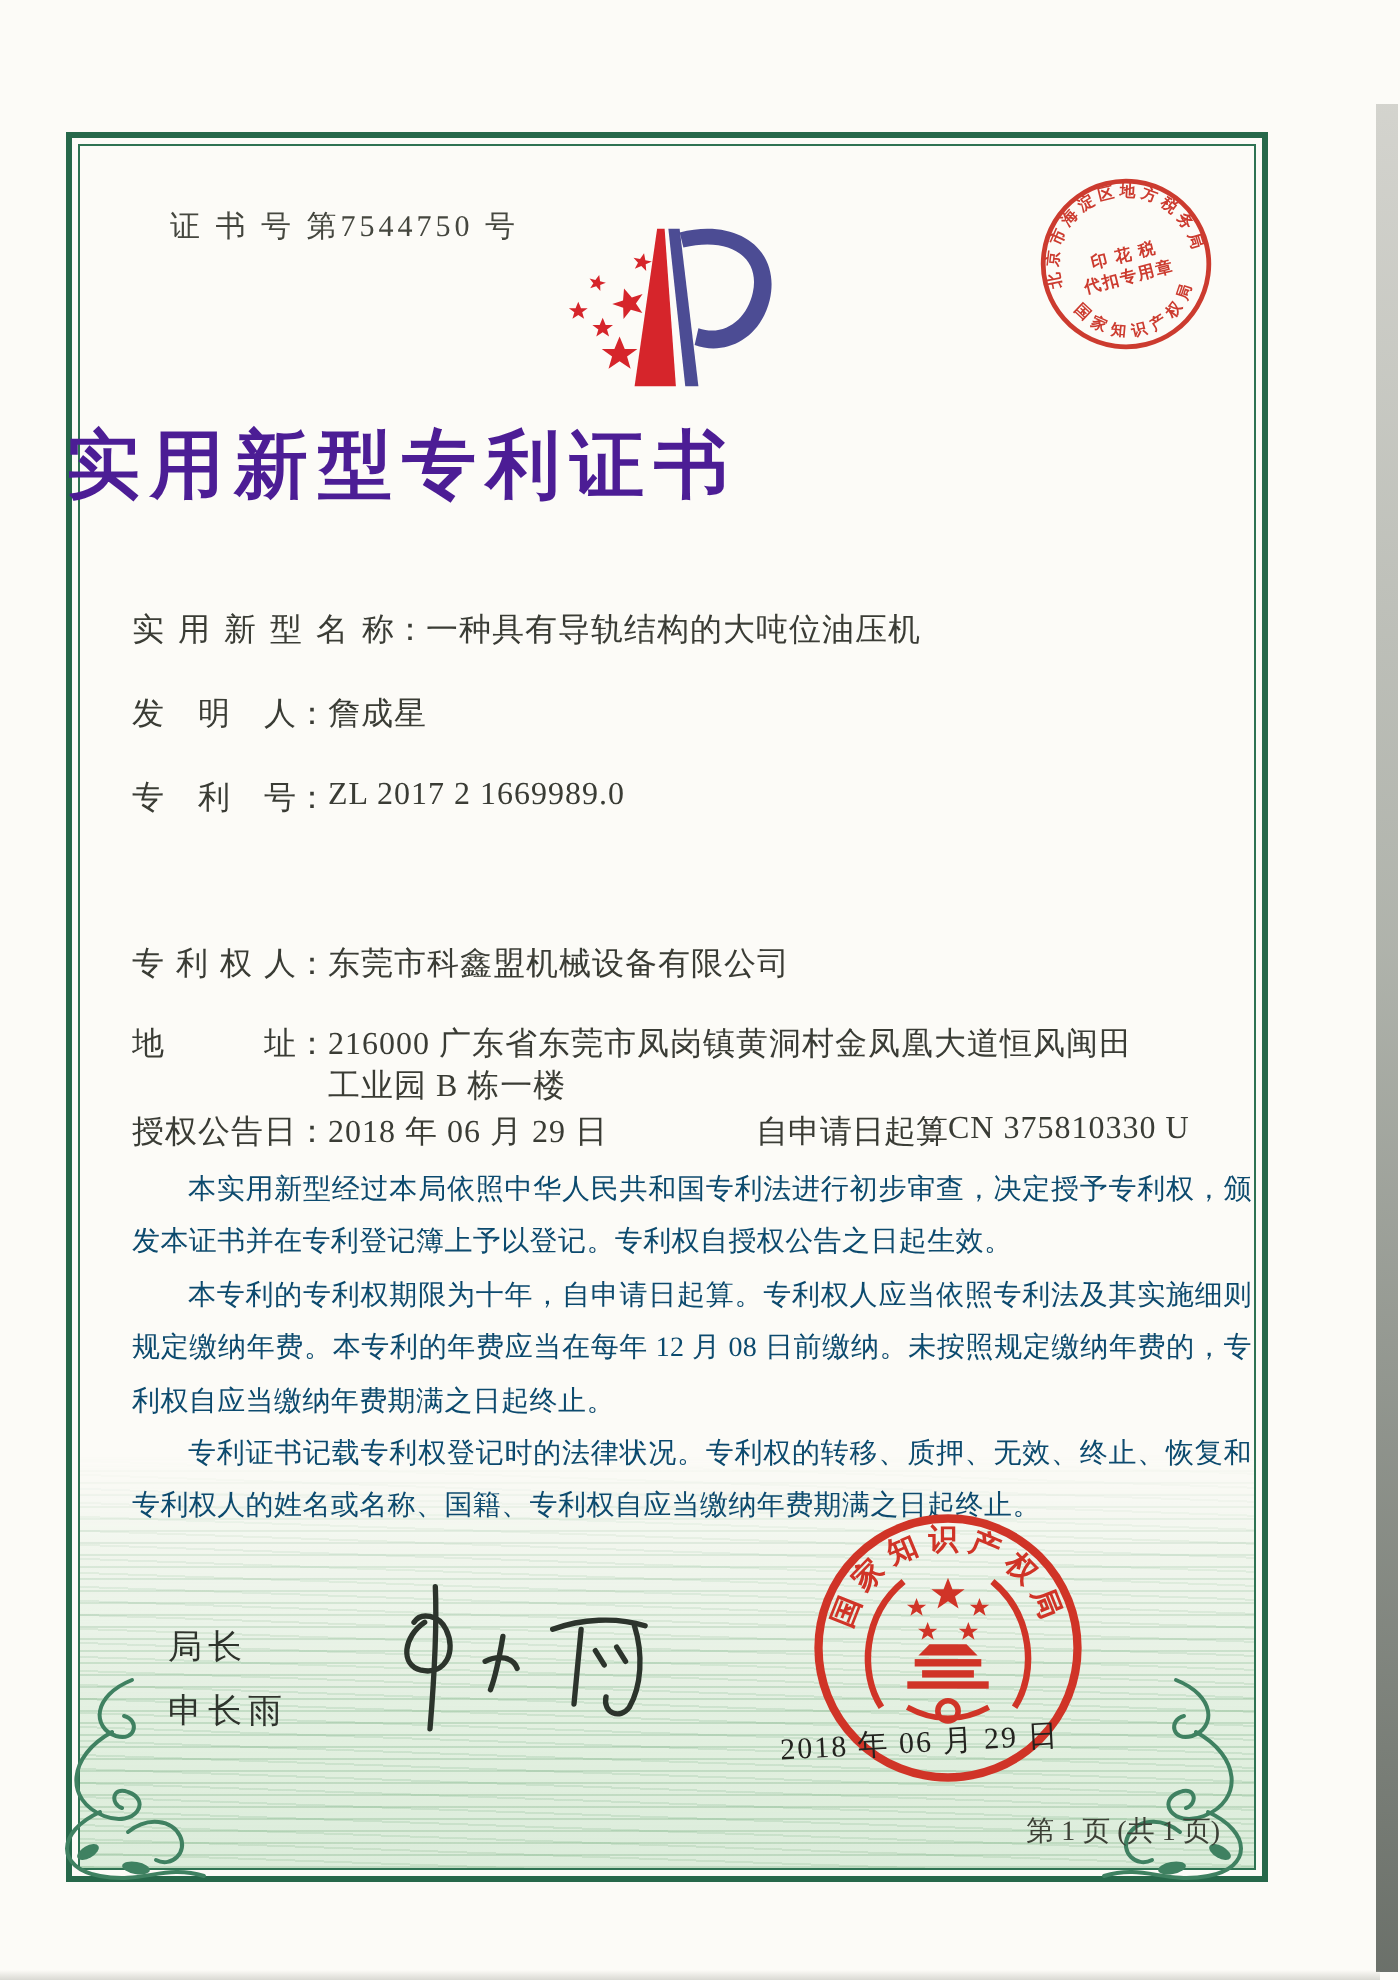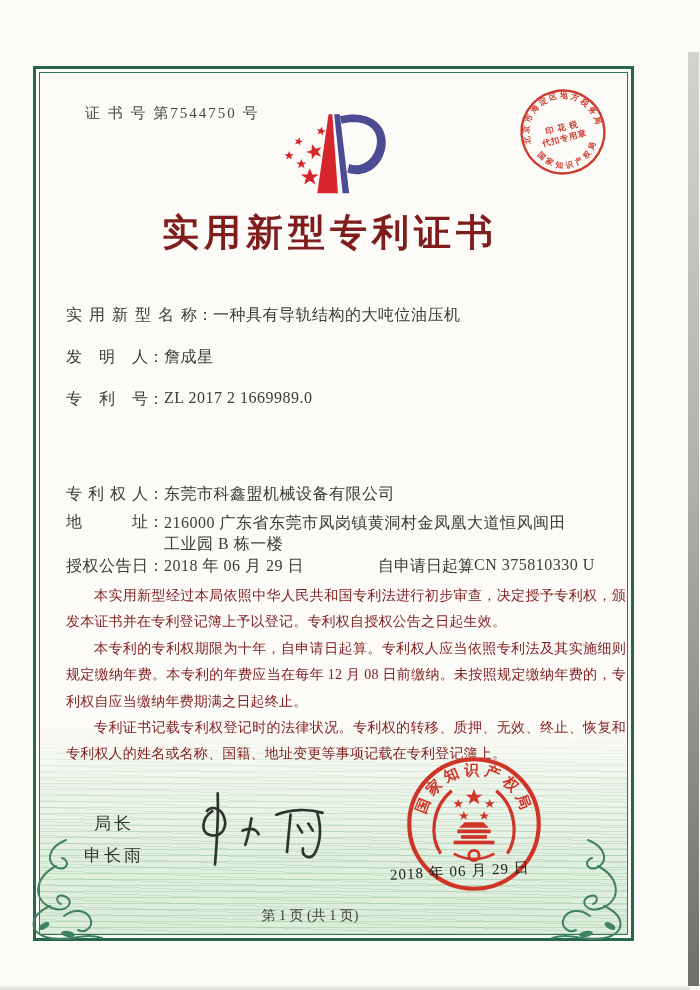--- a/index.html
+++ b/index.html
@@ -21,8 +21,8 @@
       -webkit-mask-image:linear-gradient(to bottom,transparent 0 76%,rgba(0,0,0,.65) 82%,#000 90%);
       mask-image:linear-gradient(to bottom,transparent 0 76%,rgba(0,0,0,.65) 82%,#000 90%);}
   .cert-no{position:absolute;left:63px;top:104px;font-size:15px;letter-spacing:2px;color:#45473f;margin-left:22px;}
-  .title{position:absolute;left:33px;top:208px;width:594px;text-align:center;
-      font-size:37px;font-weight:700;letter-spacing:5px;color:#7f1d1d;}
+  .title{position:absolute;left:33px;top:208px;width:594px;
+      font-size:37px;font-weight:700;letter-spacing:5px;color:#4c1d95;}
   .row{position:absolute;left:66px;font-size:16px;color:#3a3c35;white-space:nowrap;}
   .lbl{display:inline-block;text-align:justify;text-align-last:justify;vertical-align:top;}
   .w-wide{width:131px;}

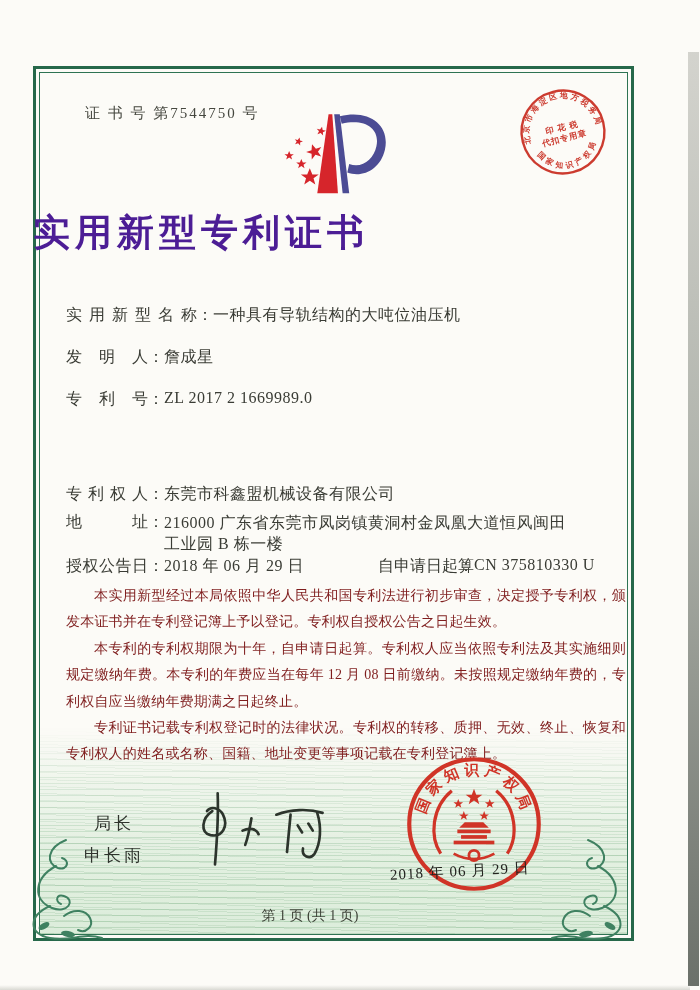--- a/index.html
+++ b/index.html
@@ -129,7 +129,7 @@
   <div class="row" style="top:389px">
     <span class="lbl w-std">专利号</span><span class="colon">：</span><span class="val">ZL 2017 2 1669989.0</span>
   </div>
-  <div class="row" style="top:484px">
+  <div class="row" style="top:472px">
     <span class="lbl w-std">专利权人</span><span class="colon">：</span><span class="val">东莞市科鑫盟机械设备有限公司</span>
   </div>
   <div class="row" style="top:512px">

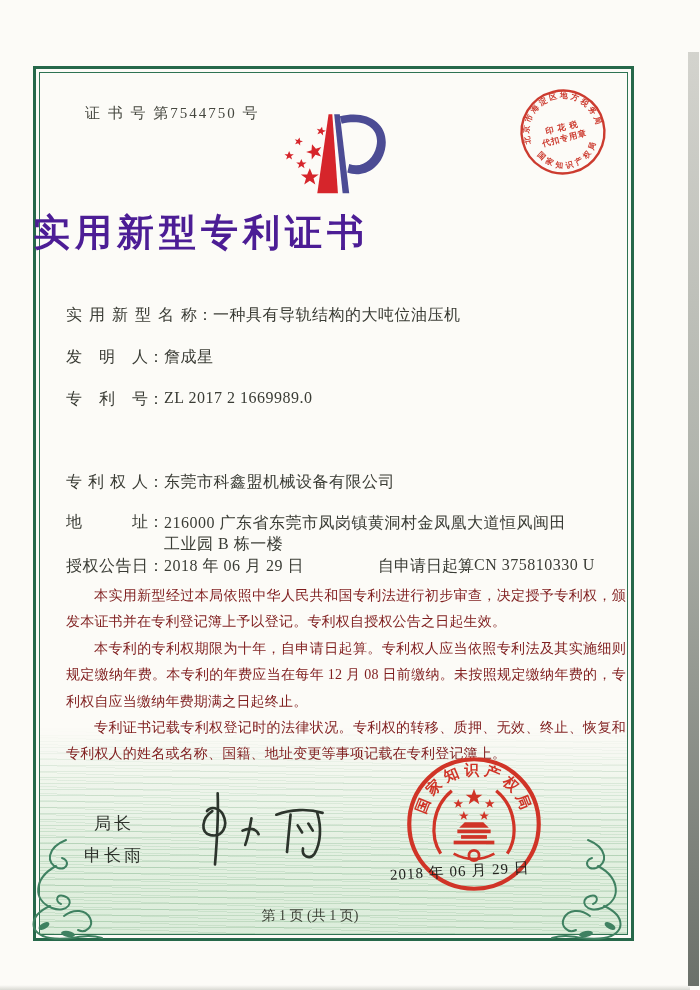--- a/index.html
+++ b/index.html
@@ -32,7 +32,7 @@
   .val{letter-spacing:.5px;}
   .val-wrap{display:inline-block;width:415px;white-space:normal;line-height:21px;vertical-align:top;}
   .paras{position:absolute;left:66px;top:583px;width:560px;font-size:14px;line-height:26.4px;
-      text-align:justify;color:#7f1d1d;letter-spacing:.2px;}
+      text-align:justify;color:#0c4a6e;letter-spacing:.2px;}
   .paras p{margin:0;text-indent:2em;}
   .director{position:absolute;left:84px;top:812px;font-size:17px;color:#2f342d;letter-spacing:3px;}
   .director div{margin-bottom:9px;text-align:center;}

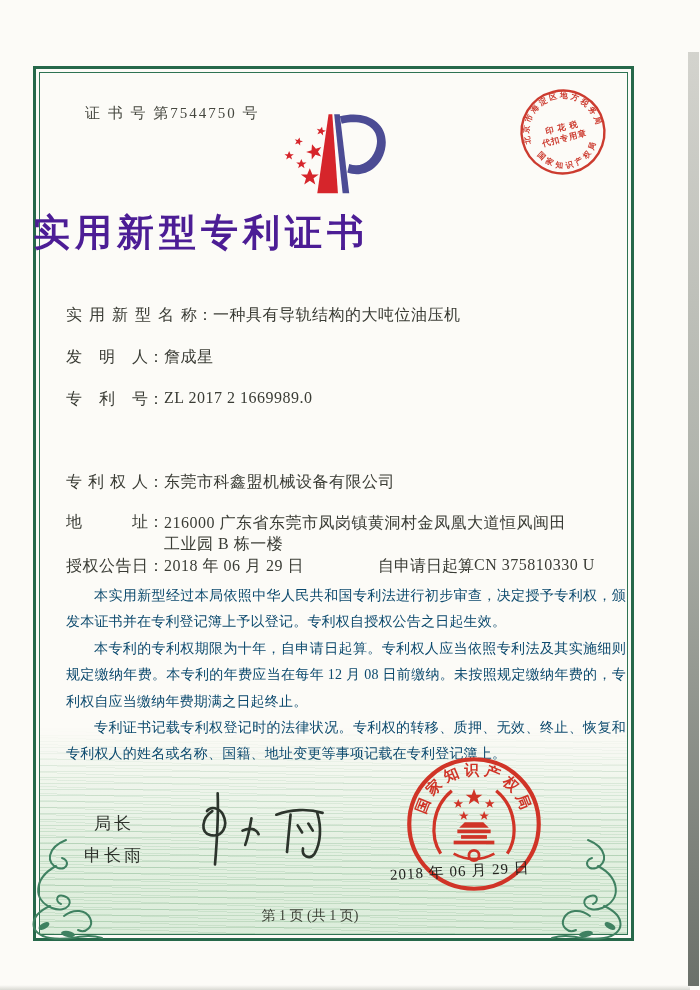--- a/index.html
+++ b/index.html
@@ -145,7 +145,7 @@
   <div class="paras">
     <p>本实用新型经过本局依照中华人民共和国专利法进行初步审查，决定授予专利权，颁发本证书并在专利登记簿上予以登记。专利权自授权公告之日起生效。</p>
     <p>本专利的专利权期限为十年，自申请日起算。专利权人应当依照专利法及其实施细则规定缴纳年费。本专利的年费应当在每年 12 月 08 日前缴纳。未按照规定缴纳年费的，专利权自应当缴纳年费期满之日起终止。</p>
-    <p>专利证书记载专利权登记时的法律状况。专利权的转移、质押、无效、终止、恢复和专利权人的姓名或名称、国籍、地址变更等事项记载在专利登记簿上。</p>
+    <p>专利证书记载专利权登记时的法律状况。专利权的转移、质押、无效、终止、恢复和专利权人的姓名或名称、国籍、专利权自应当缴纳年费期满之日起终止。</p>
   </div>
 
   <div class="director">

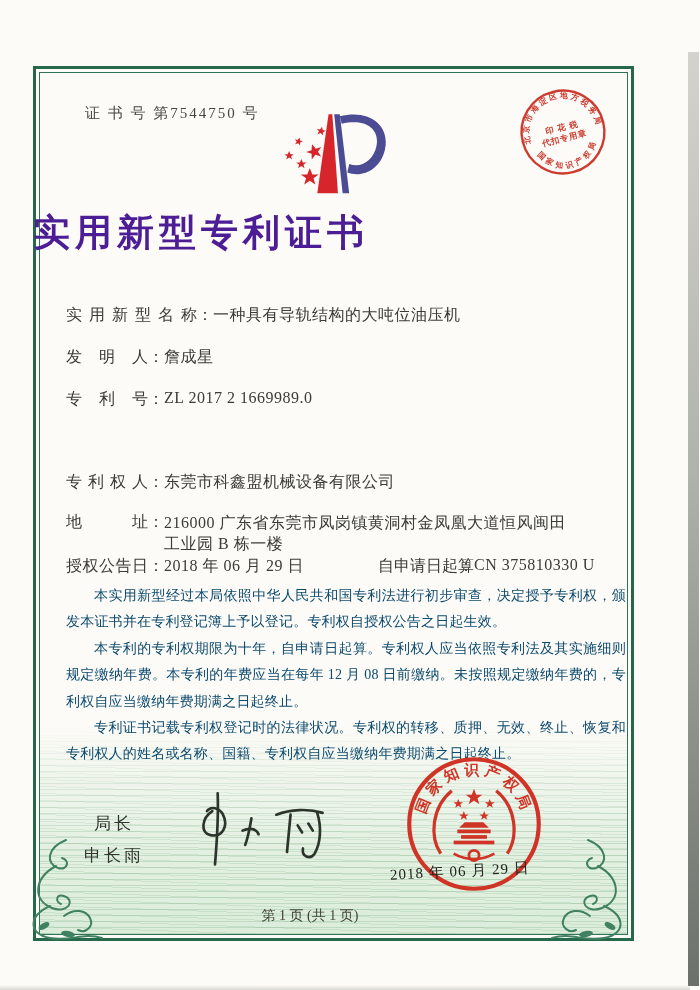--- a/index.html
+++ b/index.html
@@ -35,7 +35,7 @@
       text-align:justify;color:#0c4a6e;letter-spacing:.2px;}
   .paras p{margin:0;text-indent:2em;}
   .director{position:absolute;left:84px;top:812px;font-size:17px;color:#2f342d;letter-spacing:3px;}
-  .director div{margin-bottom:9px;text-align:center;}
+  .director div{margin-bottom:9px;}
   .sig{position:absolute;left:183px;top:788px;}
   .seal{position:absolute;left:400px;top:750px;}
   .stamp{position:absolute;left:517px;top:86px;}

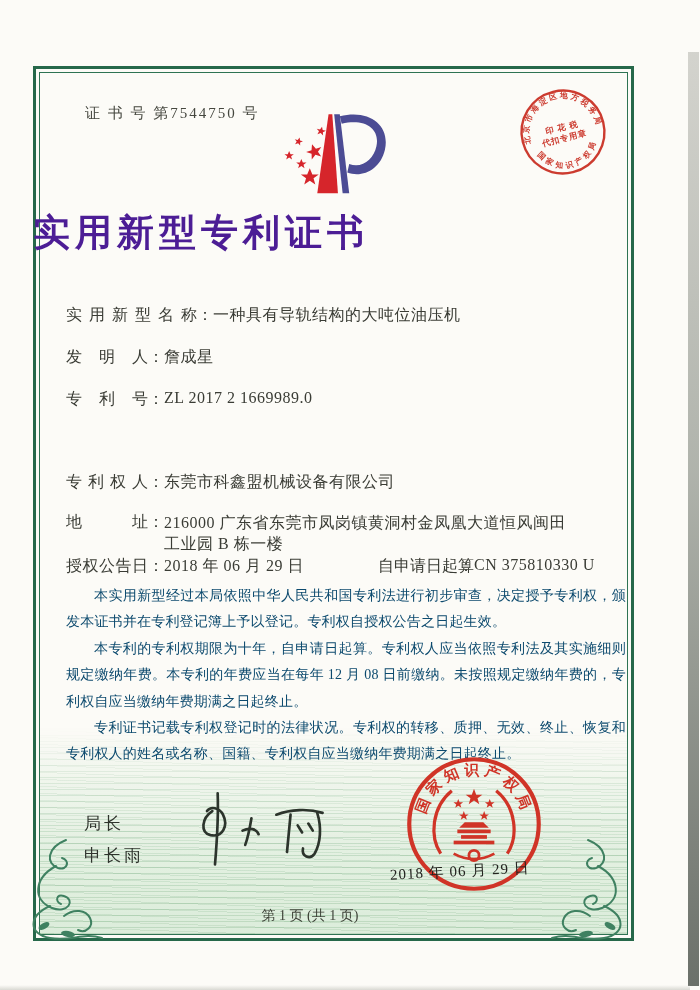--- a/index.html
+++ b/index.html
@@ -42,7 +42,7 @@
   .logo{position:absolute;left:276px;top:110px;}
   .issue-date{position:absolute;left:390px;top:861px;width:180px;font-size:15px;letter-spacing:1px;
       color:#23231f;transform:rotate(-3deg);}
-  .page-no{position:absolute;left:10px;top:907px;width:600px;text-align:center;
+  .page-no{position:absolute;left:10px;top:907px;width:600px;text-align:right;
       font-size:14px;color:#3c4036;}
   .orn{position:absolute;}
   .orn-l{left:20px;top:838px;}

